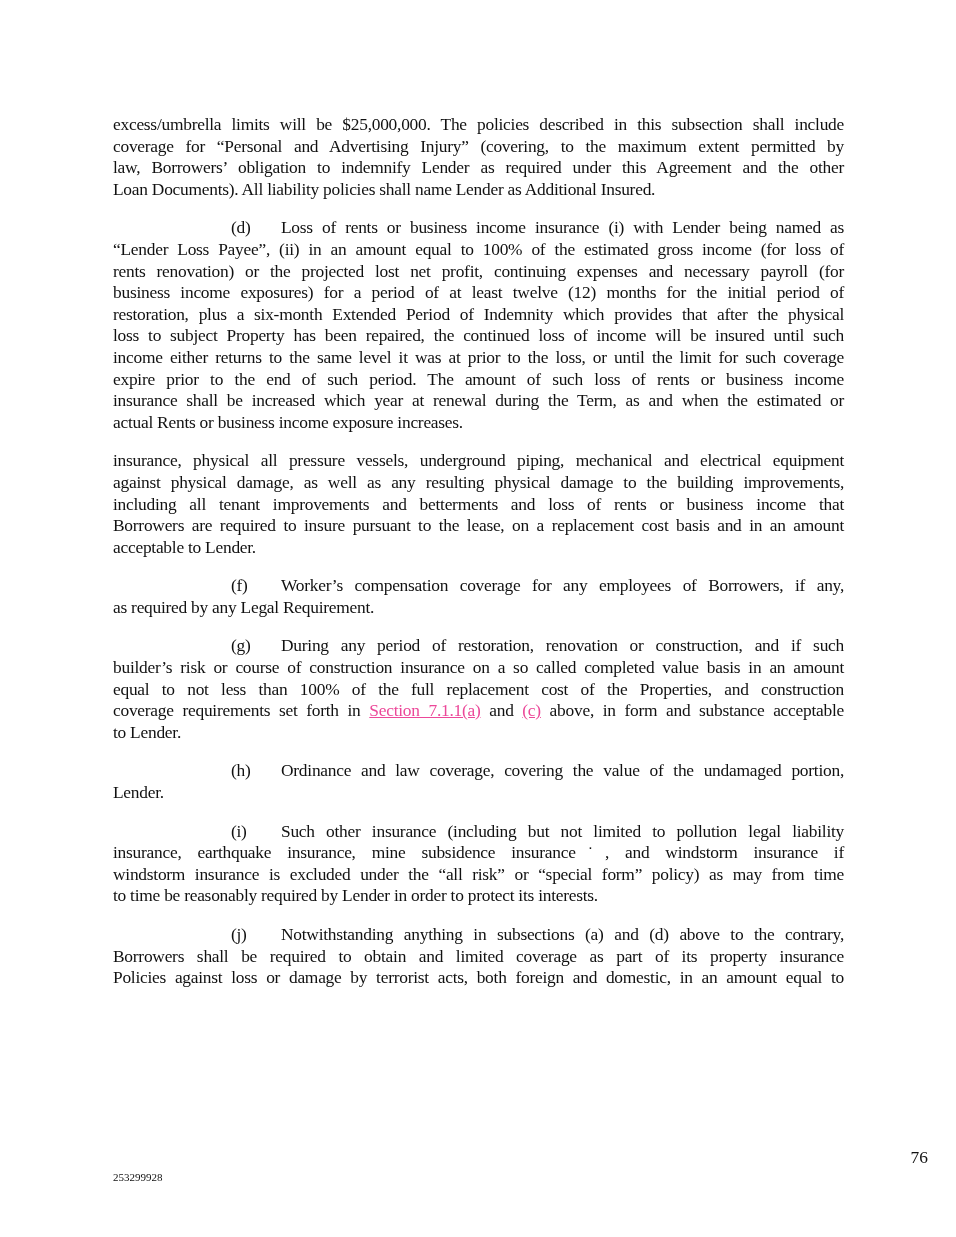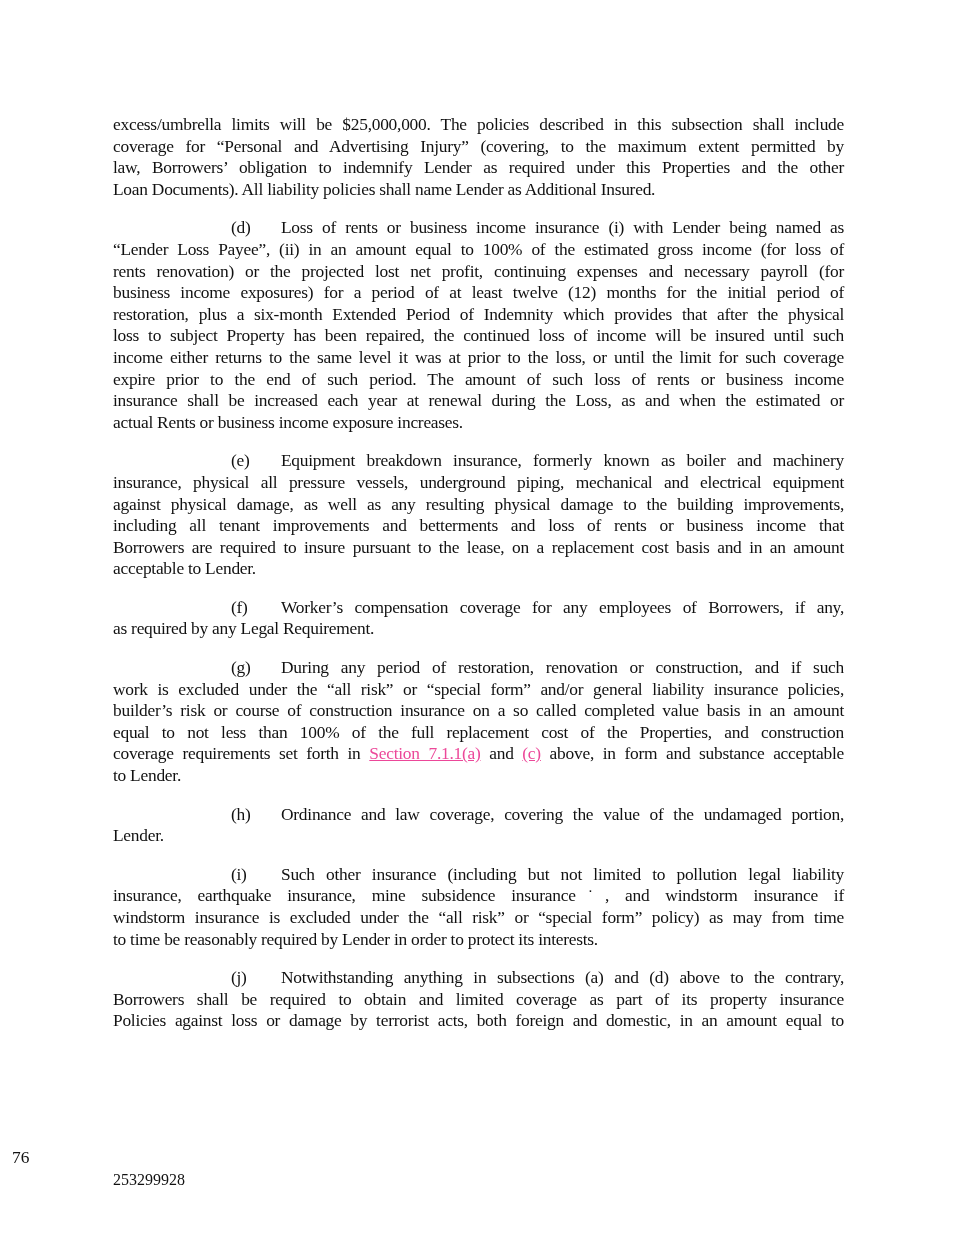--- a/index.html
+++ b/index.html
@@ -84,7 +84,7 @@
   <div class="para">
     <span class="line"><span class="fill">excess/umbrella limits will be $25,000,000.  The policies described in this subsection shall include</span></span>
     <span class="line"><span class="fill">coverage for “Personal and Advertising Injury” (covering, to the maximum extent permitted by</span></span>
-    <span class="line"><span class="fill">law, Borrowers’ obligation to indemnify Lender as required under this Properties and the other</span></span>
+    <span class="line"><span class="fill">law, Borrowers’ obligation to indemnify Lender as required under this Agreement and the other</span></span>
     <span class="line last"><span class="fill">Loan Documents).  All liability policies shall name Lender as Additional Insured.</span></span>
   </div>
 

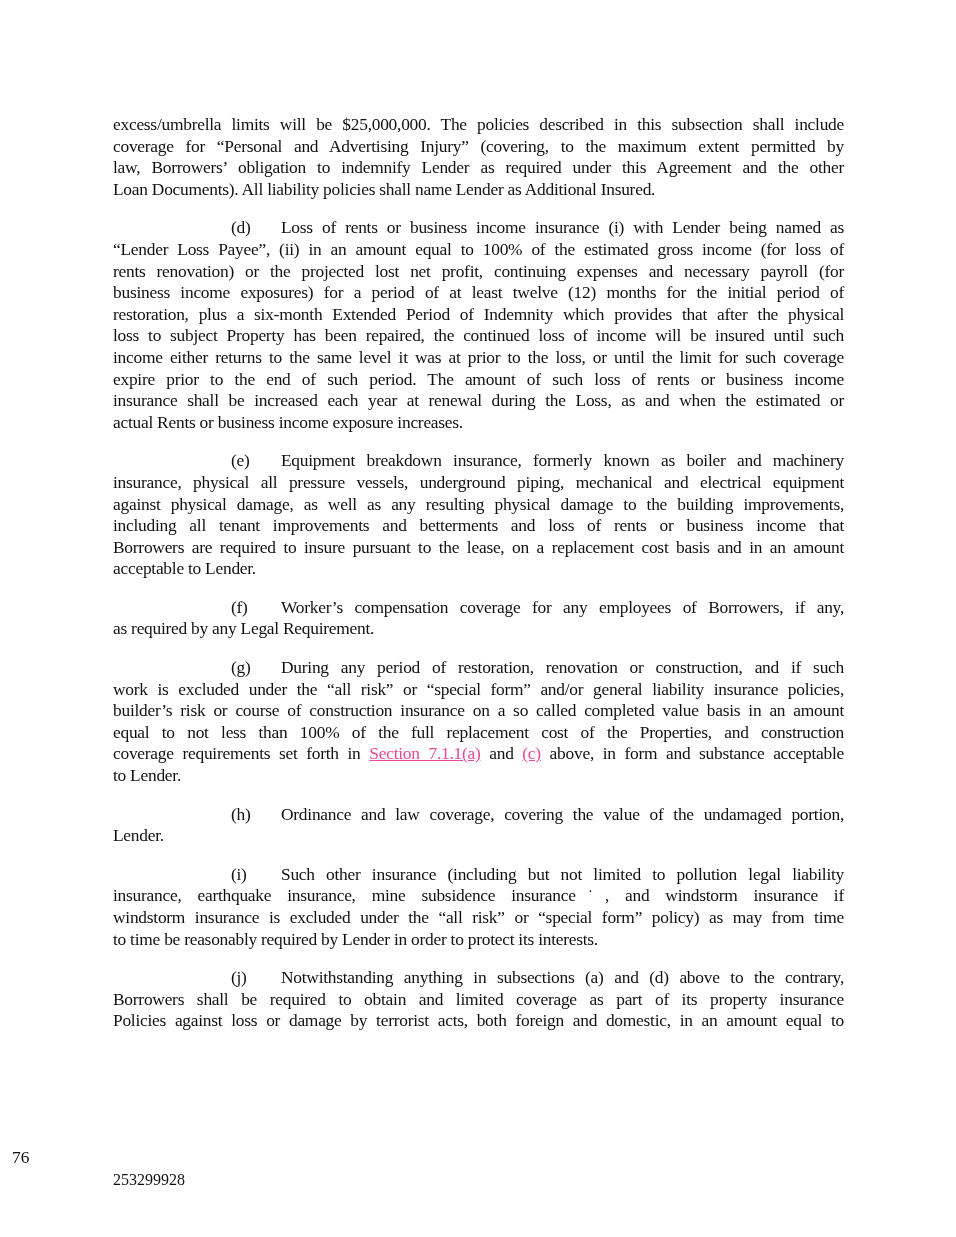--- a/index.html
+++ b/index.html
@@ -97,7 +97,7 @@
     <span class="line"><span class="fill">loss to subject Property has been repaired, the continued loss of income will be insured until such</span></span>
     <span class="line"><span class="fill">income either returns to the same level it was at prior to the loss, or until the limit for such coverage</span></span>
     <span class="line"><span class="fill">expire prior to the end of such period.  The amount of such loss of rents or business income</span></span>
-    <span class="line"><span class="fill">insurance shall be increased each year at renewal during the Loss, as and when the estimated or</span></span>
+    <span class="line"><span class="fill">insurance shall be increased which year at renewal during the Term, as and when the estimated or</span></span>
     <span class="line last"><span class="fill">actual Rents or business income exposure increases.</span></span>
   </div>
 

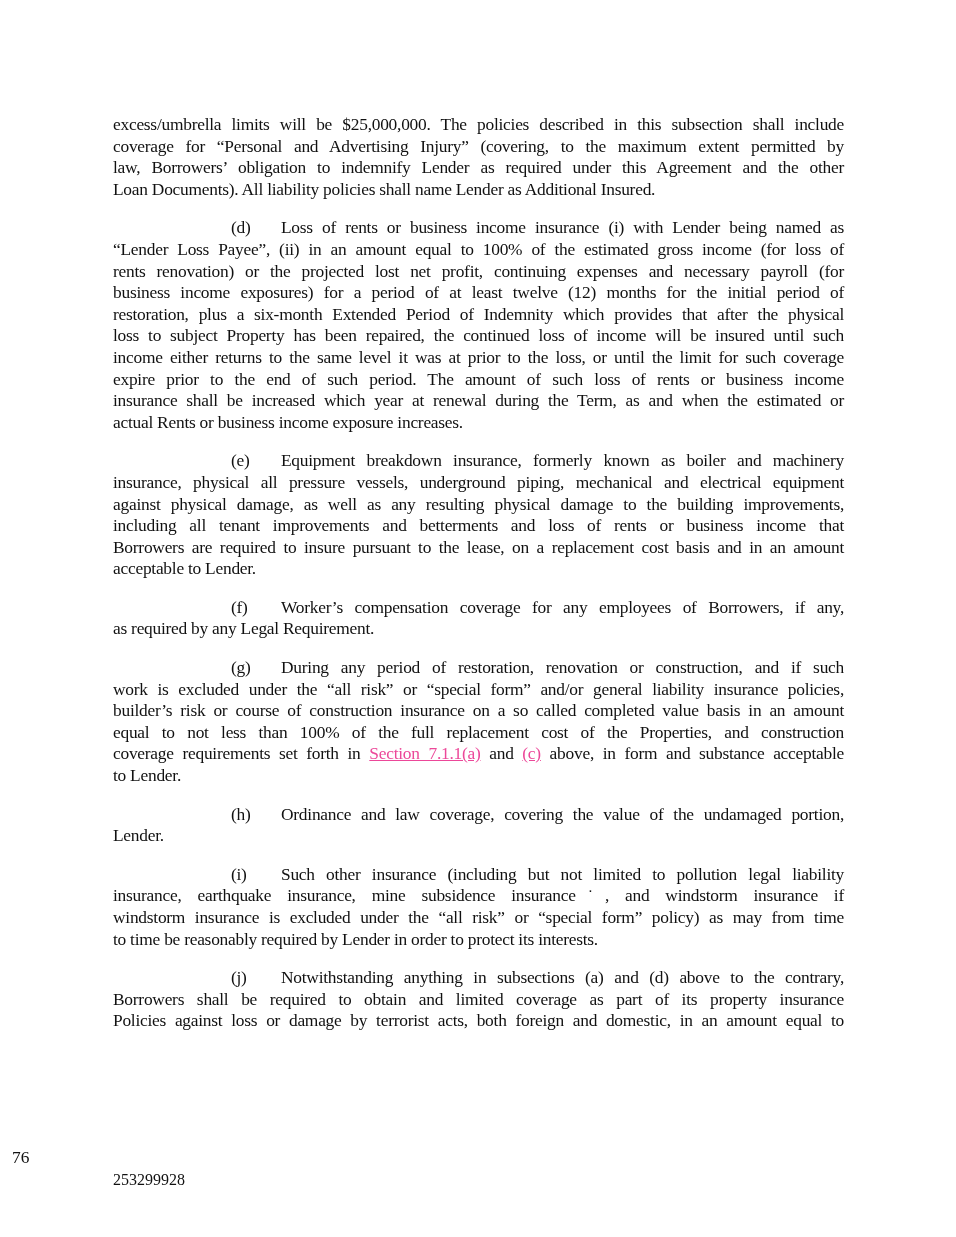--- a/index.html
+++ b/index.html
@@ -102,7 +102,6 @@
   </div>
 
   <div class="para">
-    <span class="line"><span class="label">(e)</span><span class="fill" style="width:563px">Equipment breakdown insurance, formerly known as boiler and machinery</span></span>
     <span class="line"><span class="fill">insurance, physical all pressure vessels, underground piping, mechanical and electrical equipment</span></span>
     <span class="line"><span class="fill">against physical damage, as well as any resulting physical damage to the building improvements,</span></span>
     <span class="line"><span class="fill">including all tenant improvements and betterments and loss of rents or business income that</span></span>

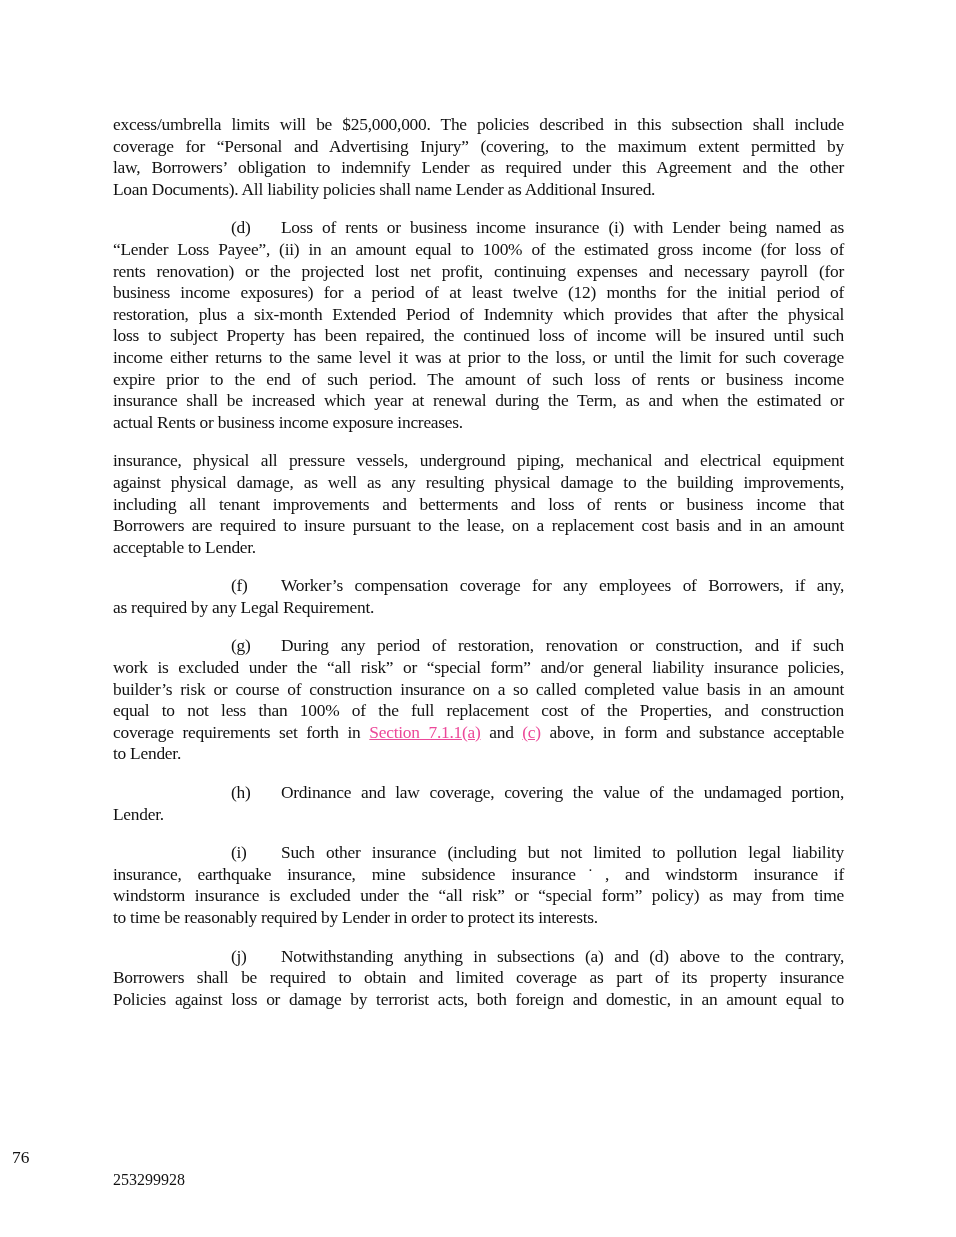--- a/index.html
+++ b/index.html
@@ -116,7 +116,6 @@
 
   <div class="para">
     <span class="line"><span class="label">(g)</span><span class="fill" style="width:563px">During any period of restoration, renovation or construction, and if such</span></span>
-    <span class="line"><span class="fill">work is excluded under the “all risk” or “special form” and/or general liability insurance policies,</span></span>
     <span class="line"><span class="fill">builder’s risk or course of construction insurance on a so called completed value basis in an amount</span></span>
     <span class="line"><span class="fill">equal to not less than 100% of the full replacement cost of the Properties, and construction</span></span>
     <span class="line"><span class="fill"><span>coverage requirements set forth in </span><a class="ref">Section 7.1.1(a)</a><span> and </span><a class="ref">(c)</a><span> above, in form and substance acceptable</span></span></span>

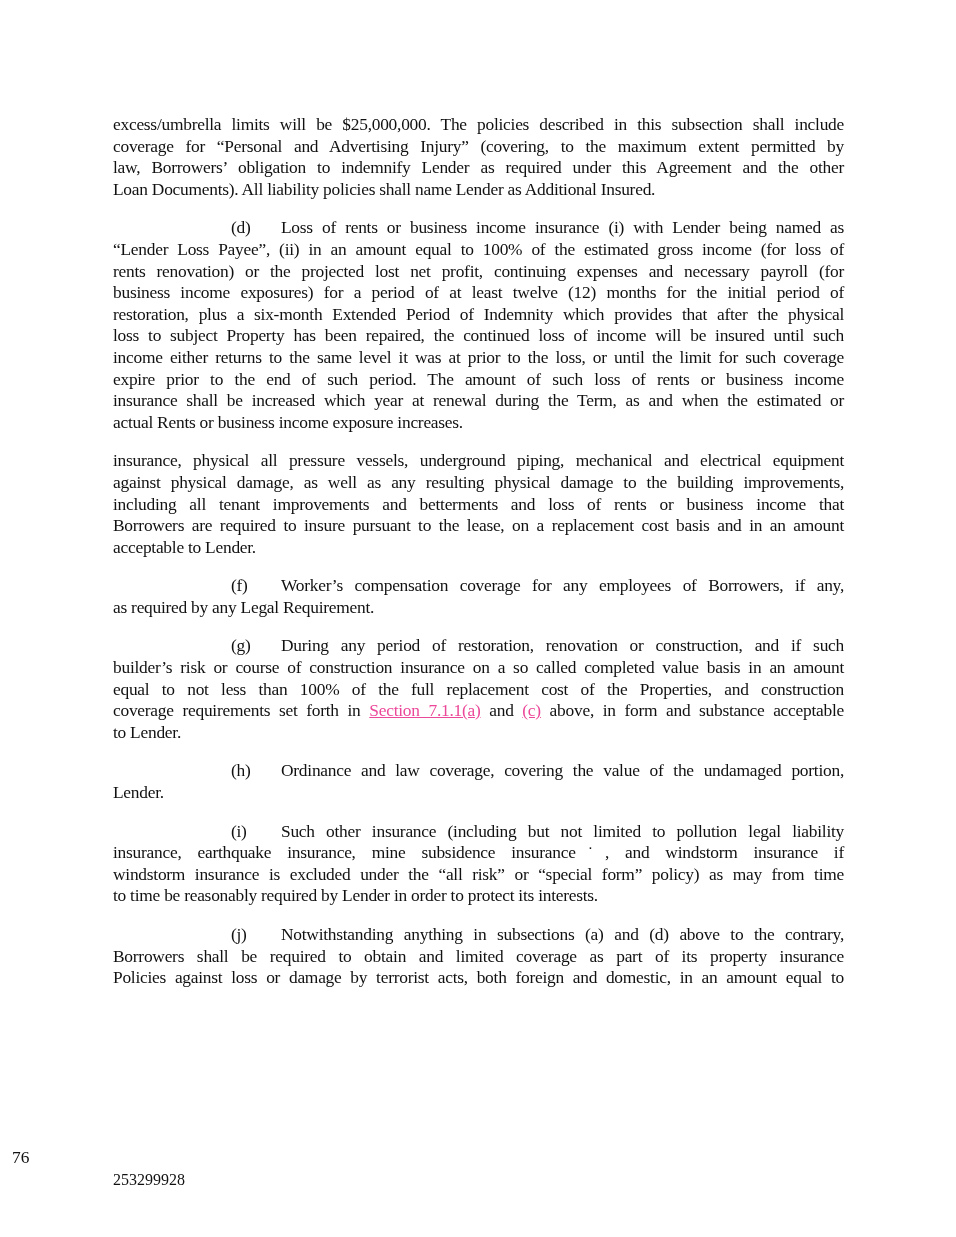--- a/index.html
+++ b/index.html
@@ -63,10 +63,9 @@
       left: 0;
       width: 928px;
       top: 1147px;
-      text-align: left;
+      text-align: right;
       font-size: 17.4px;
       font-family: "Liberation Serif", "DejaVu Serif", serif;
-      margin-left: 12px;
     }
     .doc-id {
       position: absolute;

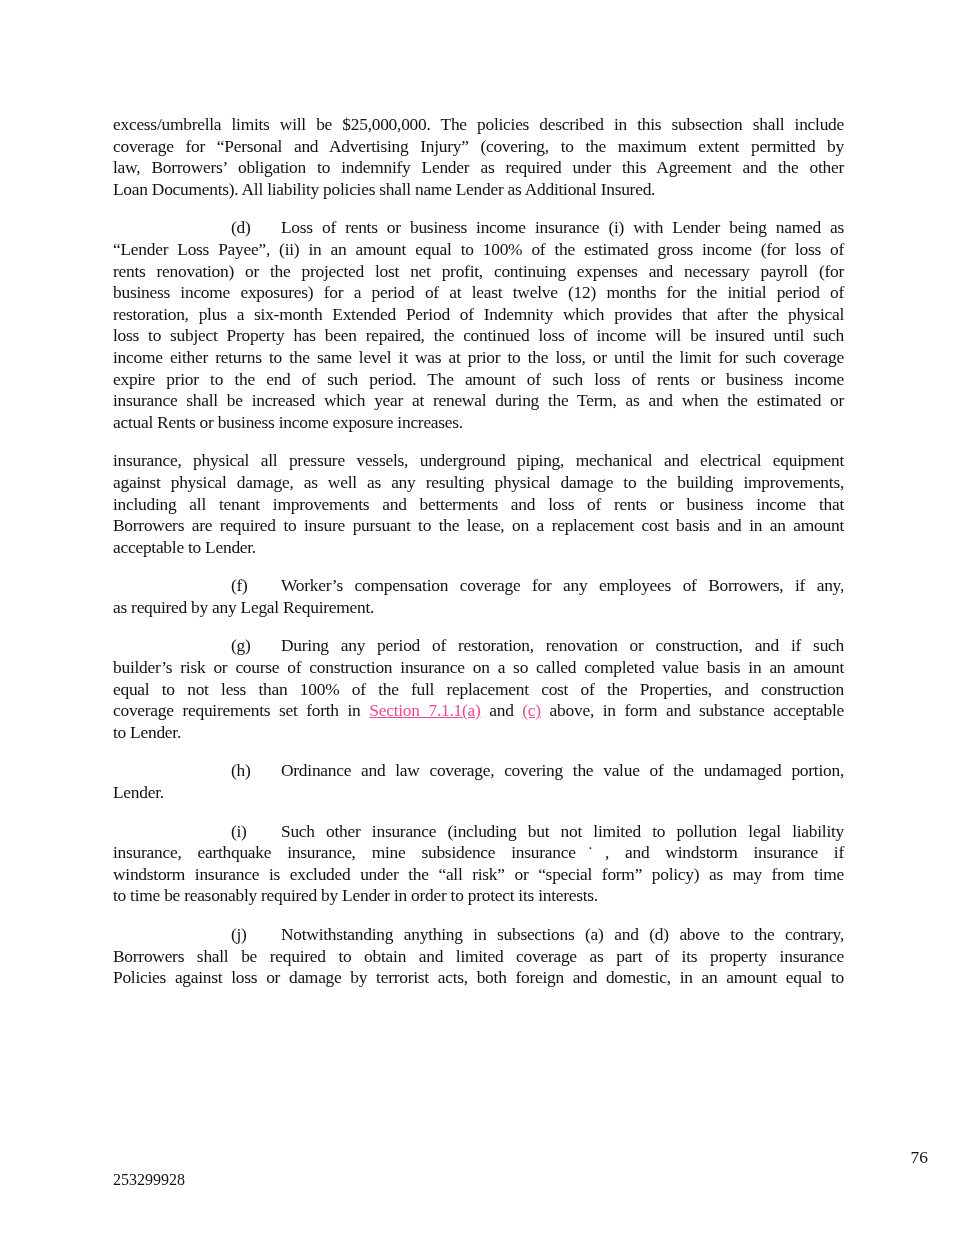--- a/index.html
+++ b/index.html
@@ -71,7 +71,7 @@
       position: absolute;
       left: 113px;
       top: 1171px;
-      font-size: 16px;
+      font-size: 11px;
       font-family: "Liberation Serif", "DejaVu Serif", serif;
     }
   </style>

